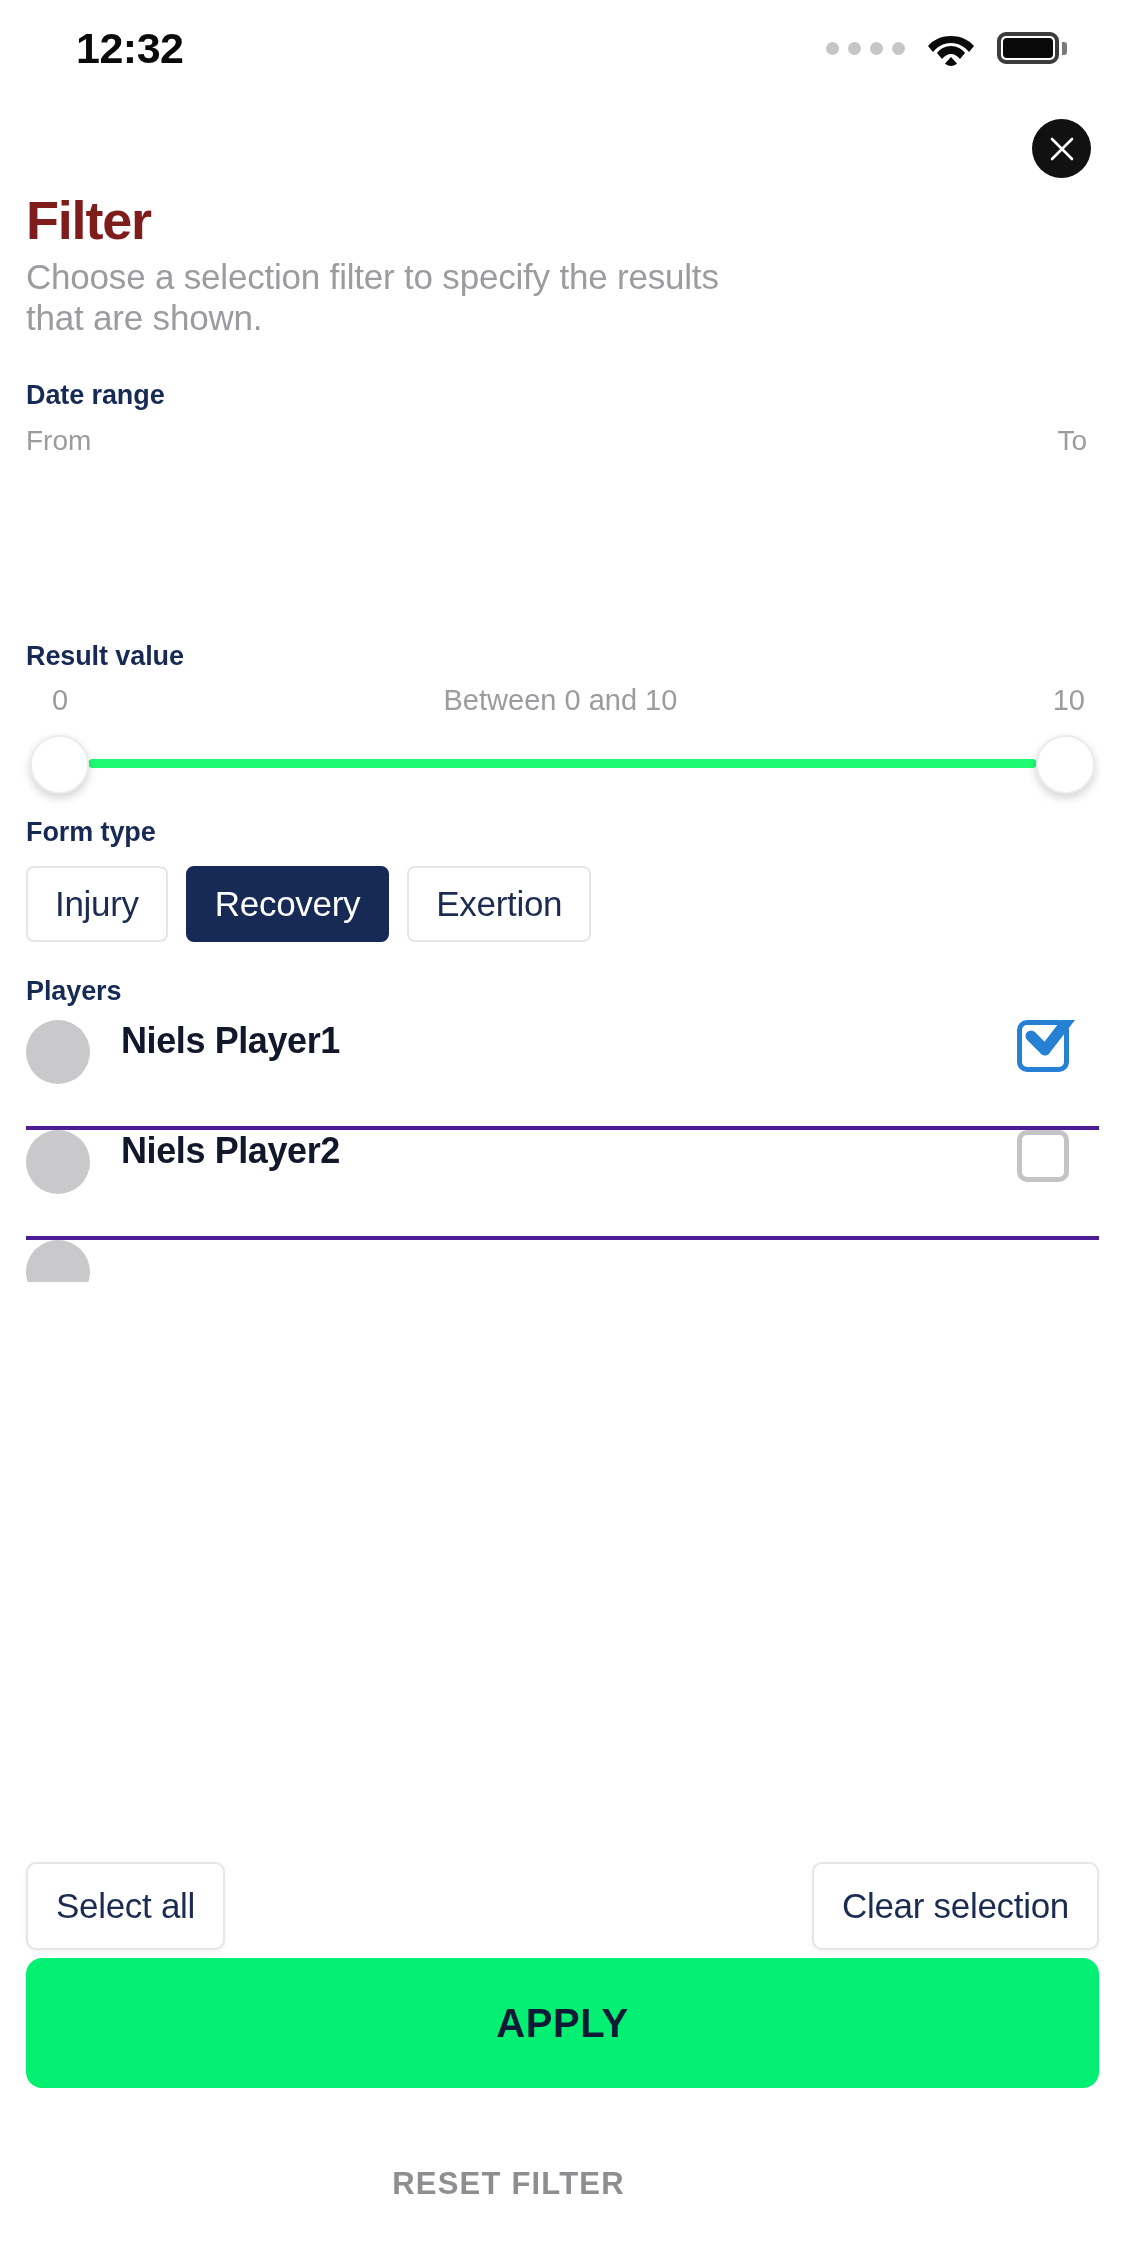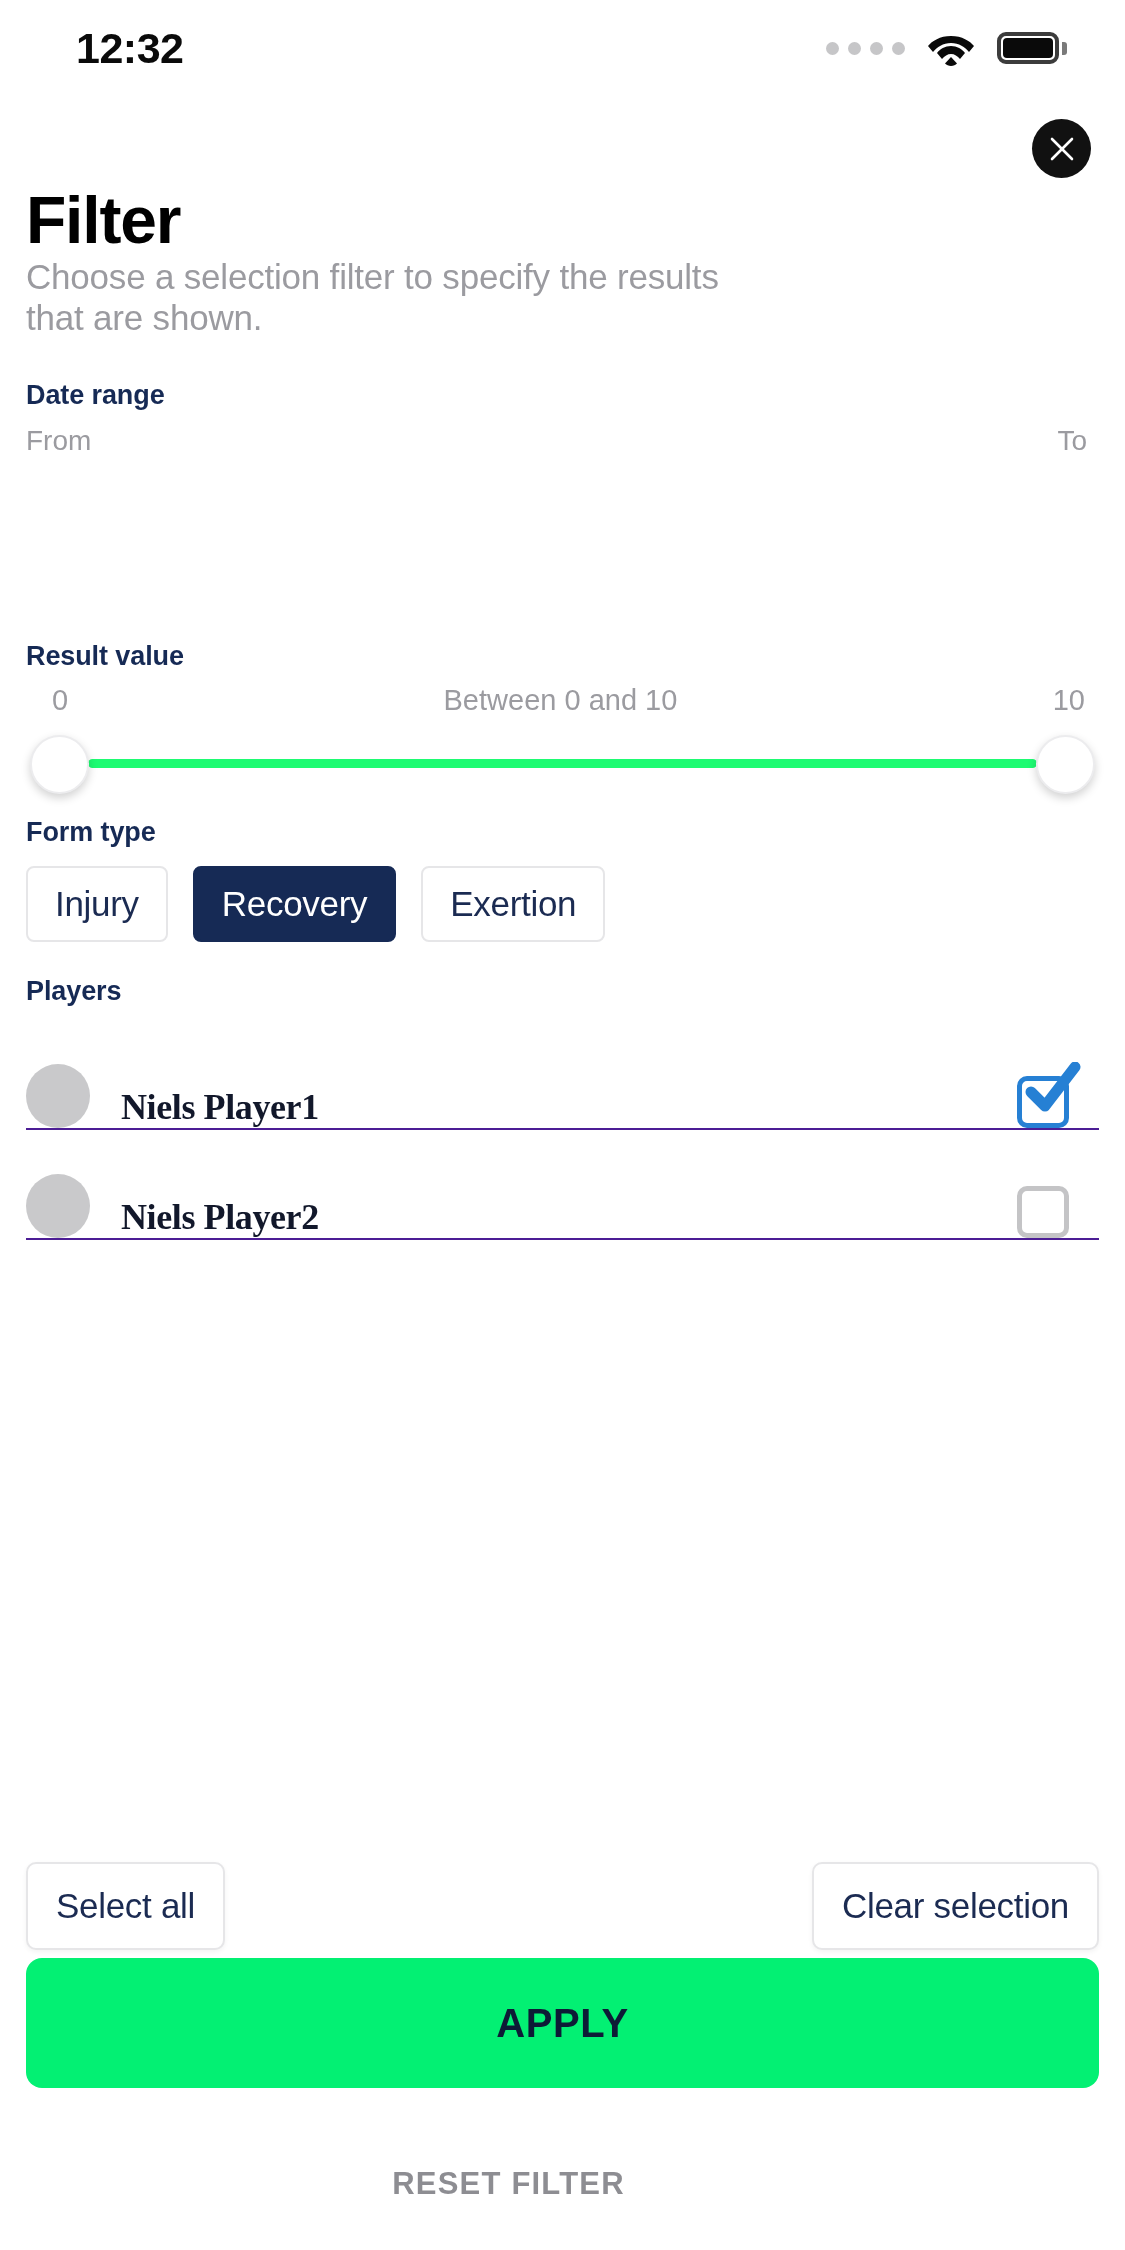--- a/index.html
+++ b/index.html
@@ -85,10 +85,10 @@
     position: absolute;
     top: 182px;
     left: 26px;
-    font-size: 66px;
+    font-size: 54px;
     line-height: 76px;
     font-weight: 700;
-    color: #000000;
+    color: #7f1d1d;
     letter-spacing: -1.2px;
   }
   .page-subtitle {

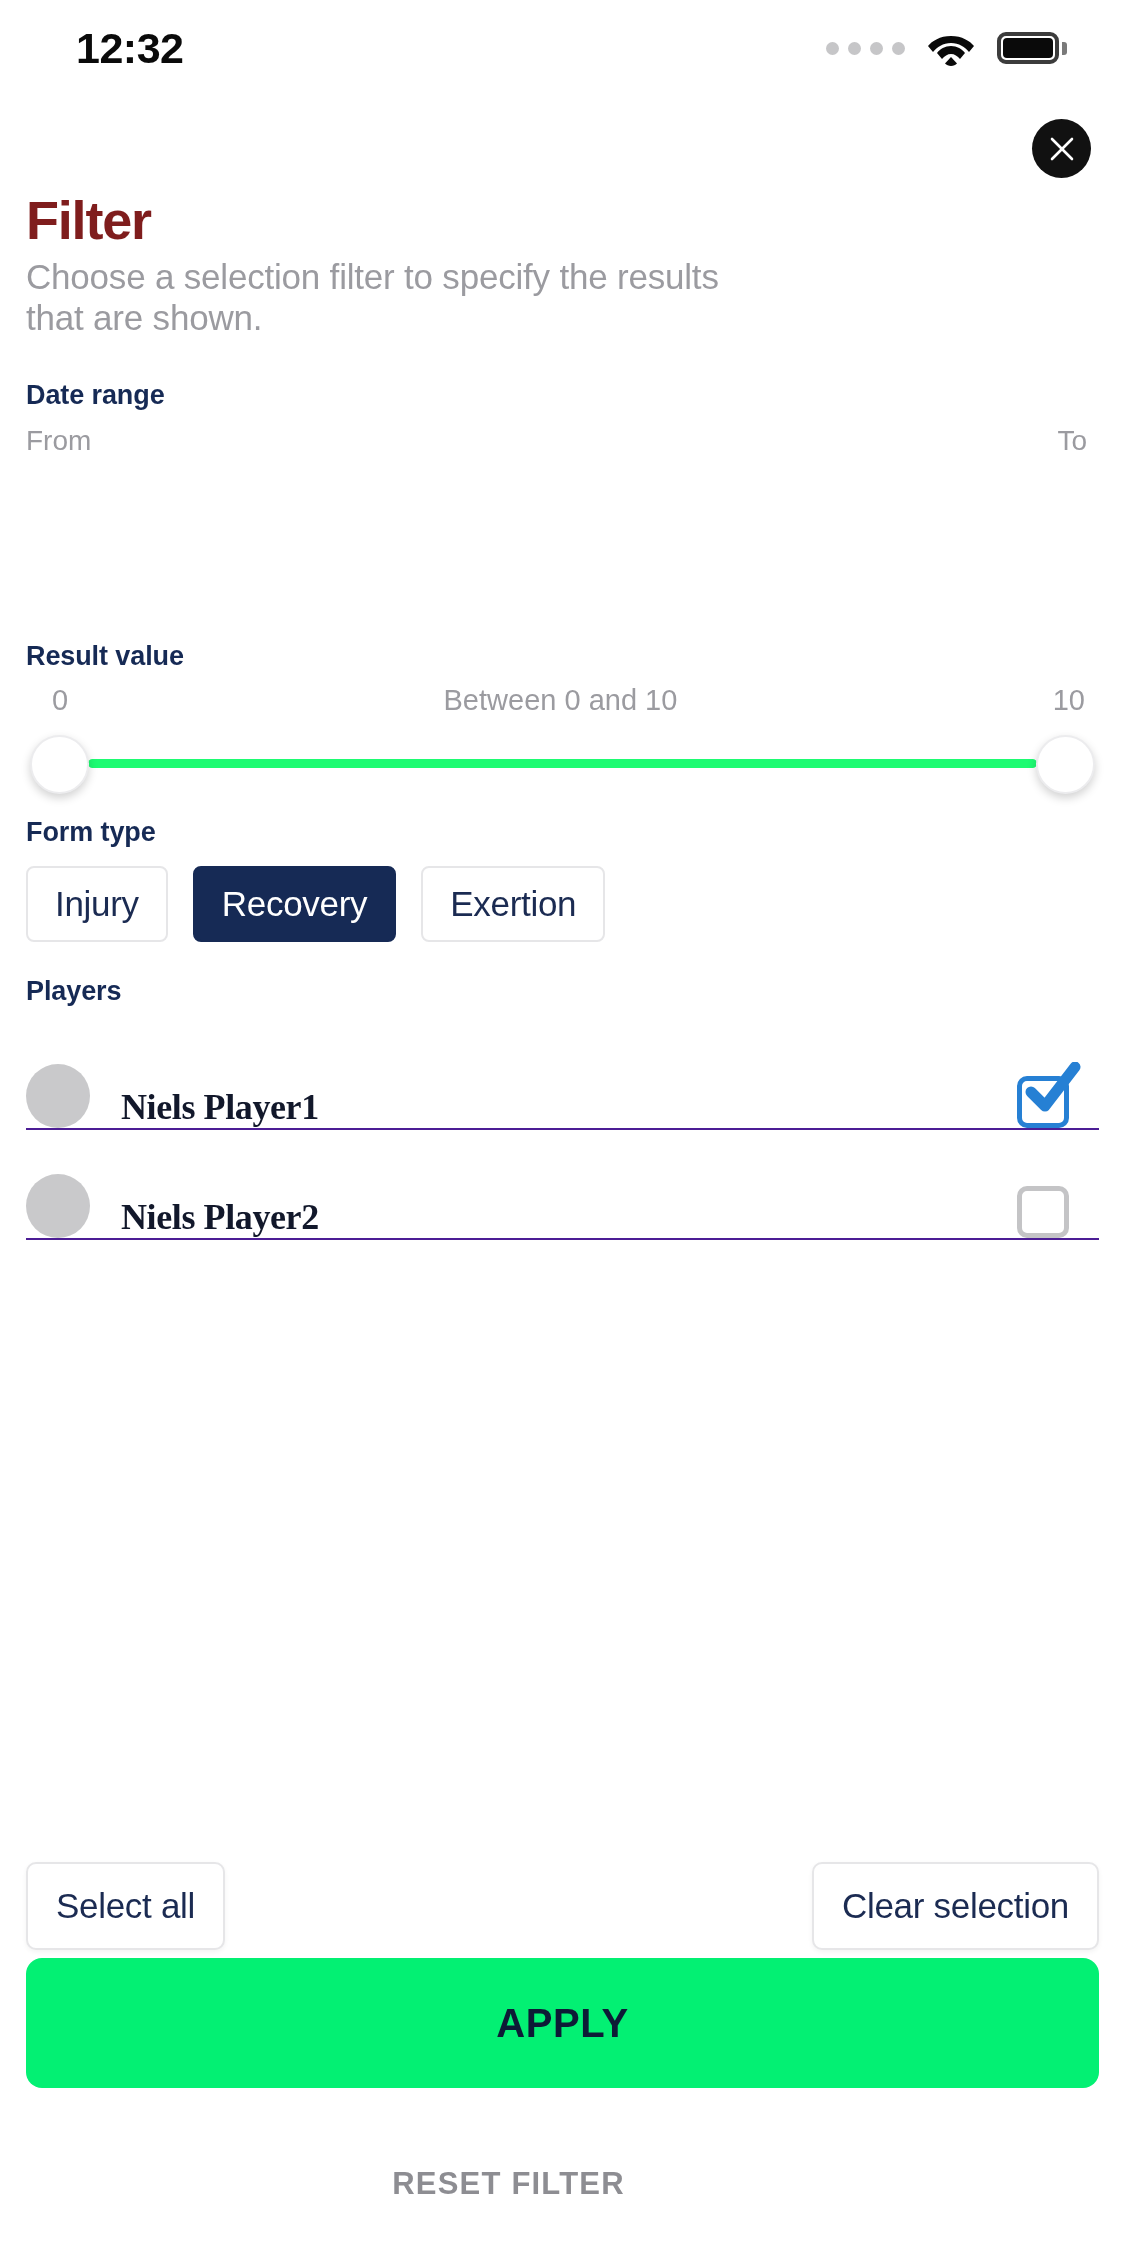--- a/index.html
+++ b/index.html
@@ -210,7 +210,7 @@
     top: 866px;
     left: 26px;
     display: flex;
-    gap: 25px;
+    gap: 18px;
   }
   .chip {
     height: 76px;

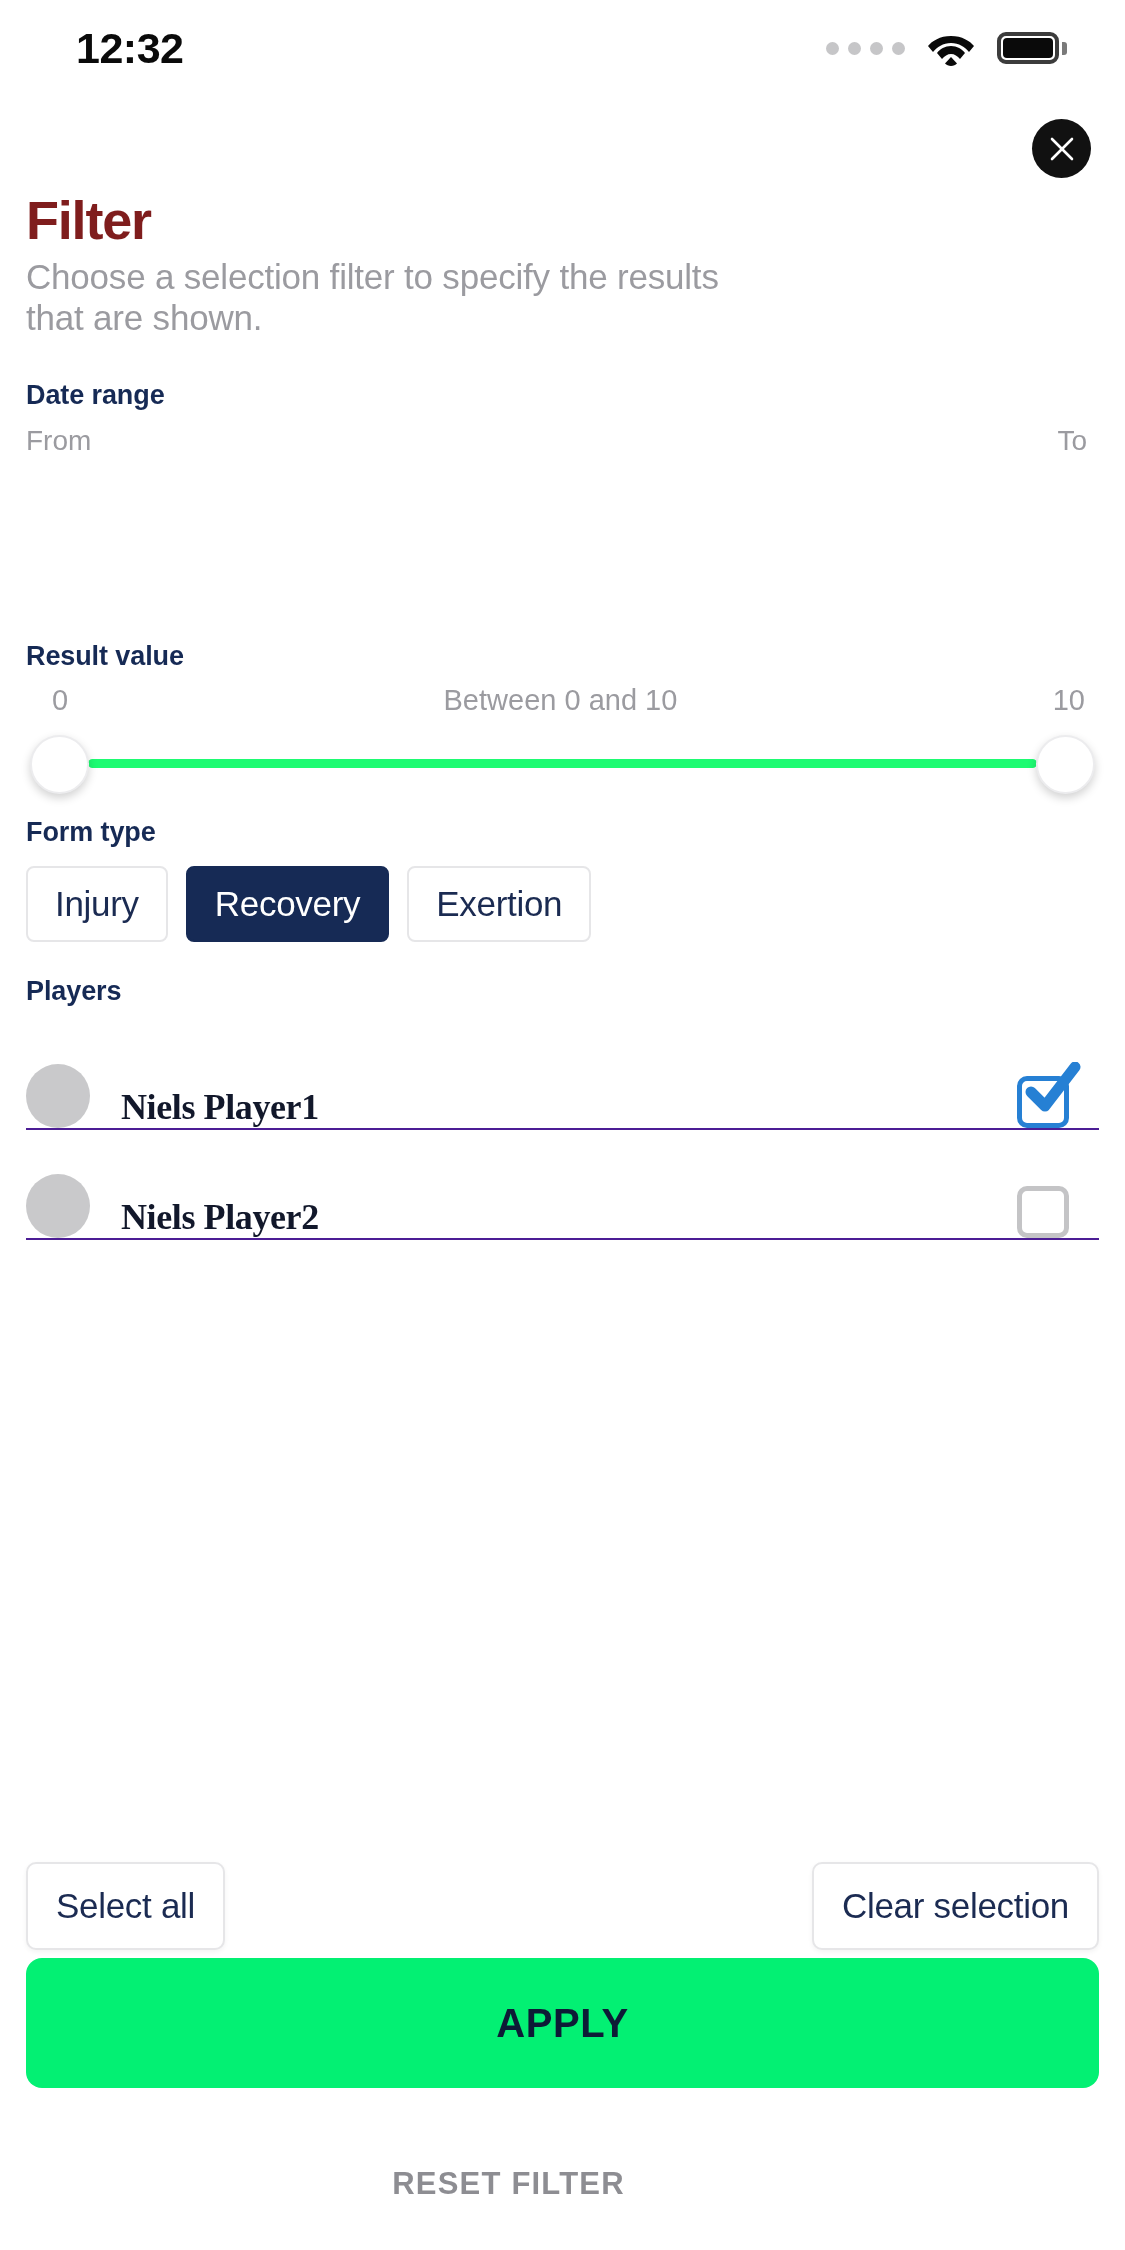--- a/index.html
+++ b/index.html
@@ -248,10 +248,9 @@
   .player-row {
     height: 110px;
     display: flex;
-    align-items: flex-end;
-    border-bottom: 2px solid #4c1d95;
-    cursor: pointer;
-    font-family: Liberation Serif, serif;
+    align-items: flex-start;
+    border-bottom: 4px solid #4c1d95;
+    cursor: pointer;
   }
   .avatar {
     width: 64px; height: 64px;

